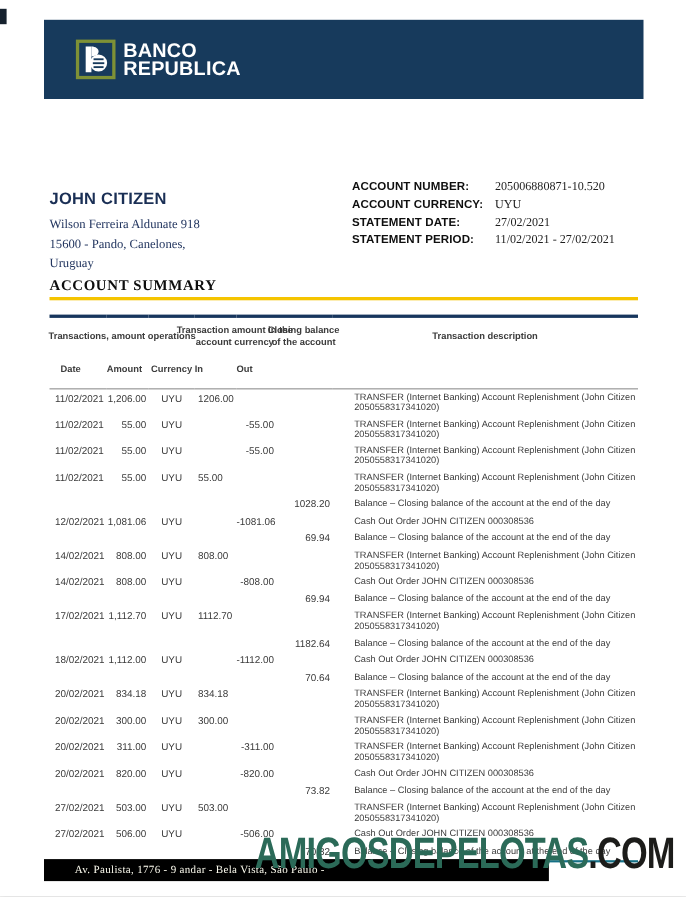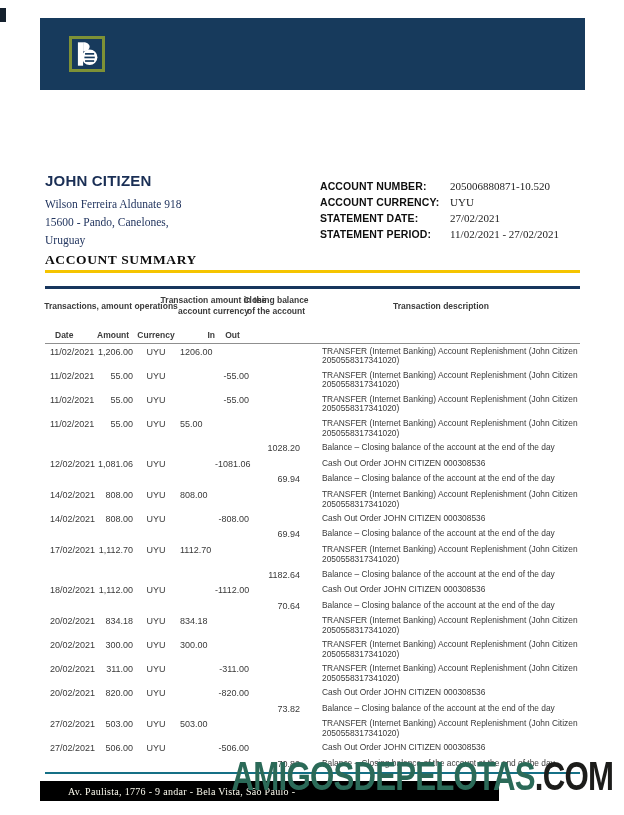--- a/index.html
+++ b/index.html
@@ -85,6 +85,10 @@
           <rect x="17" y="29.5" width="14" height="2.6" fill="#173a5c"></rect>
         </svg>
       </span>
+    </div>
+    <div class="brand">
+      <div>BANCO</div>
+      <div>REPUBLICA</div>
     </div>
   </div>
 

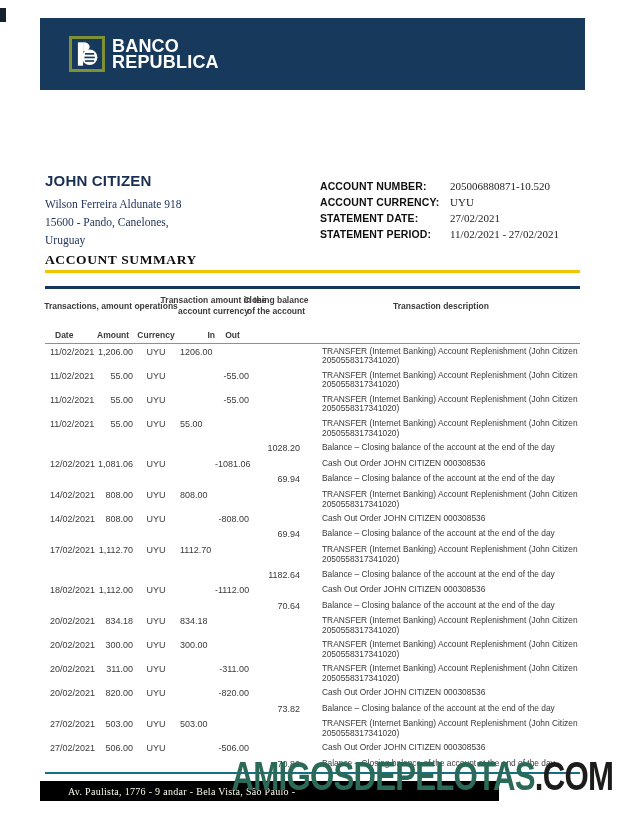--- a/index.html
+++ b/index.html
@@ -21,7 +21,7 @@
   .customer .name{font-size:15px;font-weight:bold;color:#1a2f55;letter-spacing:.2px;margin-bottom:6px;}
   .customer .addr{font-family:"Liberation Serif",serif;font-size:11.5px;color:#22355f;line-height:18px;}
 
-  .acct{position:absolute;left:320px;top:180px;display:grid;grid-template-columns:128px auto;row-gap:4px;column-gap:2px;}
+  .acct{position:absolute;left:320px;top:164px;display:grid;grid-template-columns:128px auto;row-gap:4px;column-gap:2px;}
   .acct .lbl{font-size:10.5px;font-weight:bold;color:#0f0f0f;letter-spacing:.1px;}
   .acct .val{font-family:"Liberation Serif",serif;font-size:11px;color:#1d1d1d;}
 

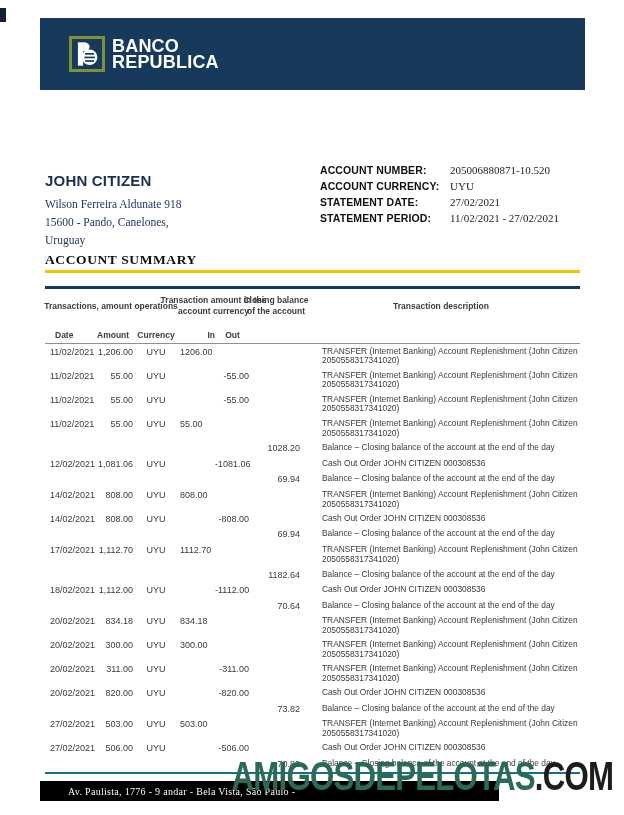--- a/index.html
+++ b/index.html
@@ -38,7 +38,7 @@
   thead th{font-size:8.5px;font-weight:bold;color:#3c3c3c;vertical-align:middle;padding:2px 0;}
   tr.group-row th{height:30px;position:relative;}
   .ctr-overflow{position:absolute;left:50%;top:50%;transform:translate(-50%,-50%);width:max-content;text-align:center;line-height:11px;}
-  tr.sub-row th{height:15px;border-bottom:1.5px solid #8f8f8f;padding-bottom:3px;vertical-align:bottom;}
+  tr.sub-row th{height:15px;border-bottom:1.5px solid #8f8f8f;padding-bottom:13px;vertical-align:bottom;}
   th.h-date{text-align:left;padding-left:10px;}
   th.h-amount{text-align:left;padding-right:4px;}
   th.h-cur{text-align:center;}

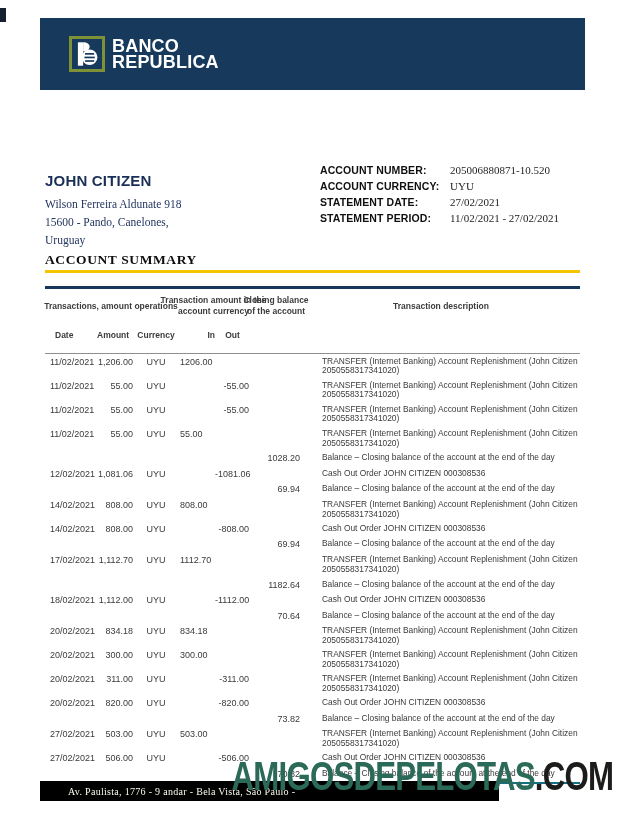--- a/index.html
+++ b/index.html
@@ -42,7 +42,7 @@
   th.h-date{text-align:left;padding-left:10px;}
   th.h-amount{text-align:left;padding-right:4px;}
   th.h-cur{text-align:center;}
-  th.h-in{text-align:right;}
+  th.h-in{text-align:left;}
   th.h-out{text-align:center;}
 
   tbody td{vertical-align:top;padding:2.5px 0 2px;font-size:9px;line-height:10.5px;color:#3a3a3a;}

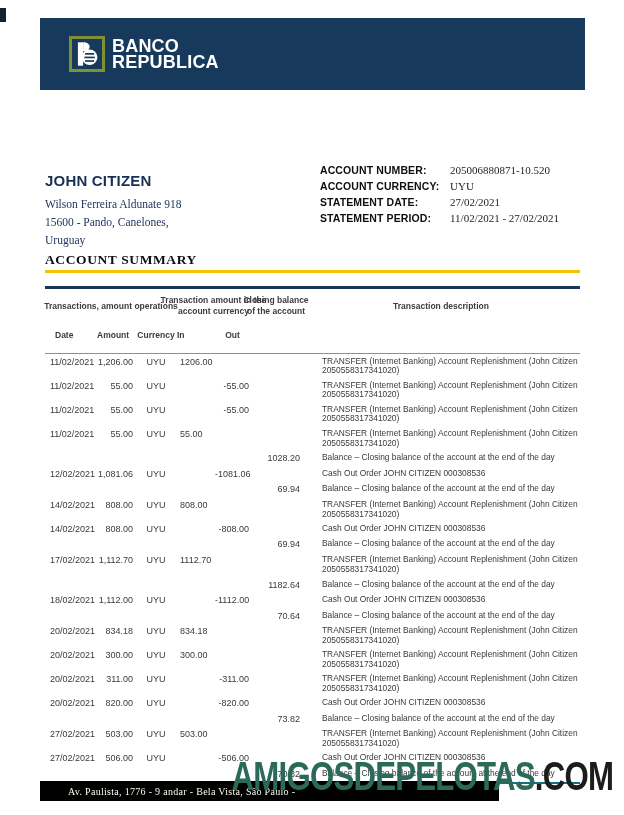--- a/index.html
+++ b/index.html
@@ -43,7 +43,7 @@
   th.h-amount{text-align:left;padding-right:4px;}
   th.h-cur{text-align:center;}
   th.h-in{text-align:left;}
-  th.h-out{text-align:center;}
+  th.h-out{text-align:left;}
 
   tbody td{vertical-align:top;padding:2.5px 0 2px;font-size:9px;line-height:10.5px;color:#3a3a3a;}
   td.d-date{text-align:left;padding-left:5px;}

